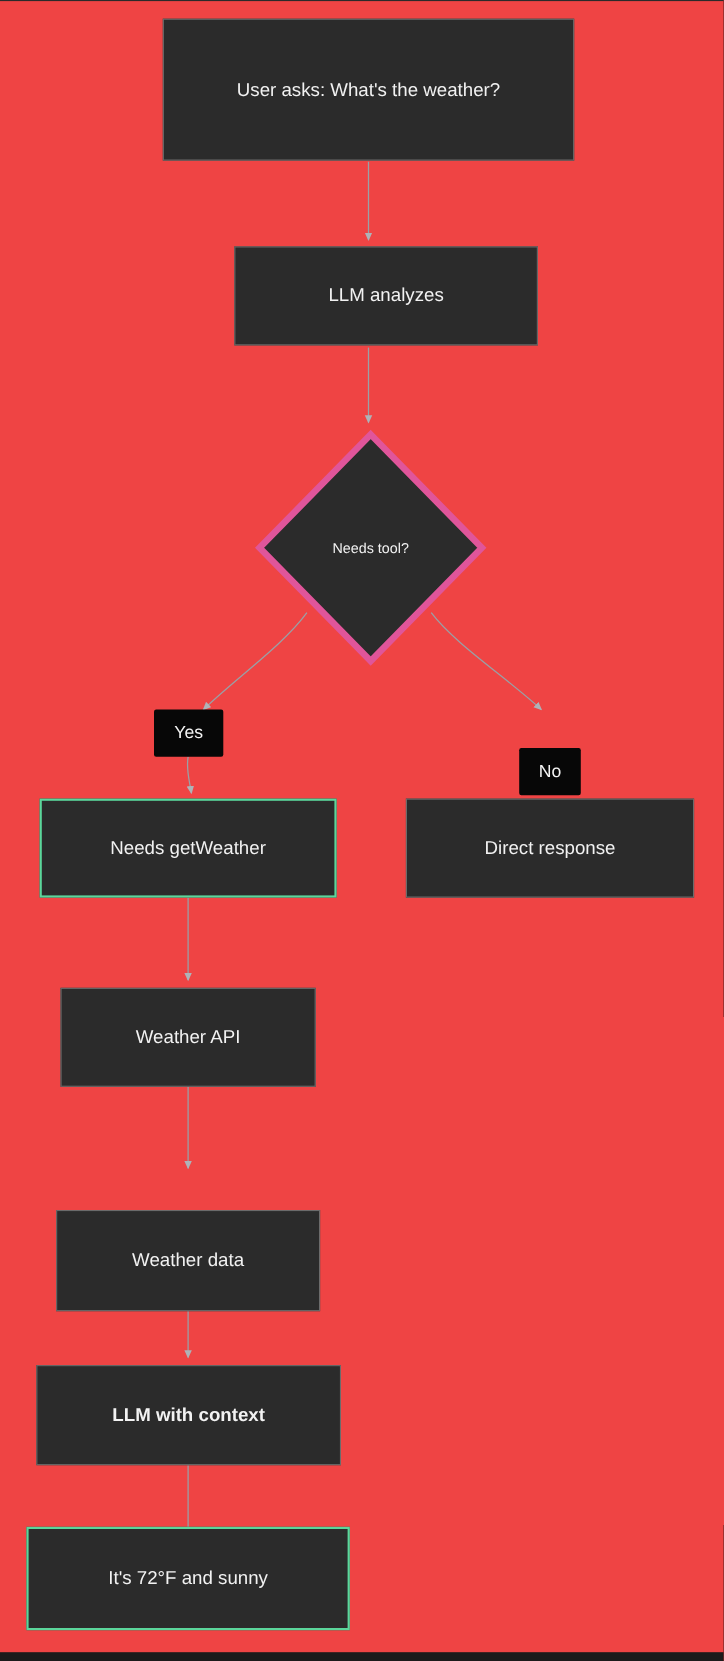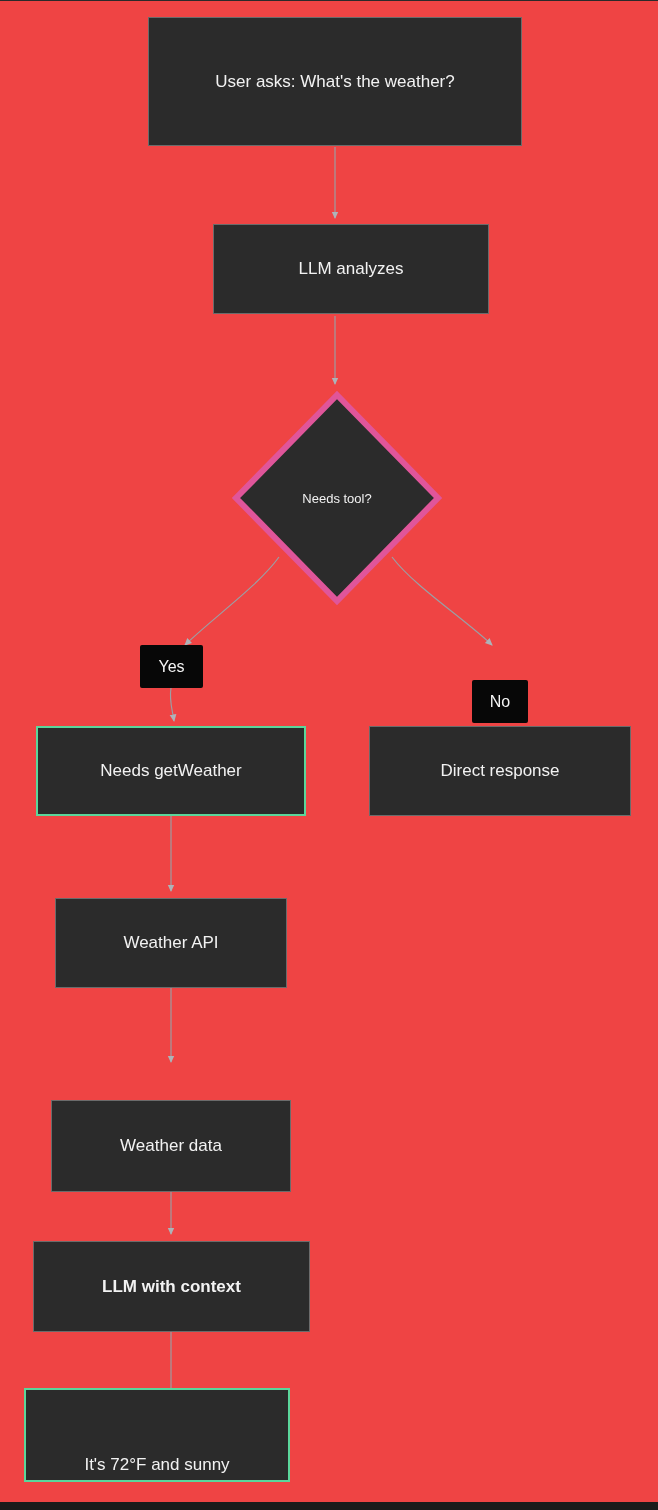--- a/index.html
+++ b/index.html
@@ -152,7 +152,7 @@
     <span>LLM with context</span>
   </div>
 
-  <div class="node accent-green" style="left:24px; top:1388px; width:266px; height:94px;align-items:flex-end;">
+  <div class="node accent-green" style="left:24px; top:1388px; width:294px; height:94px;">
     <span>It's 72°F and sunny</span>
   </div>
 

